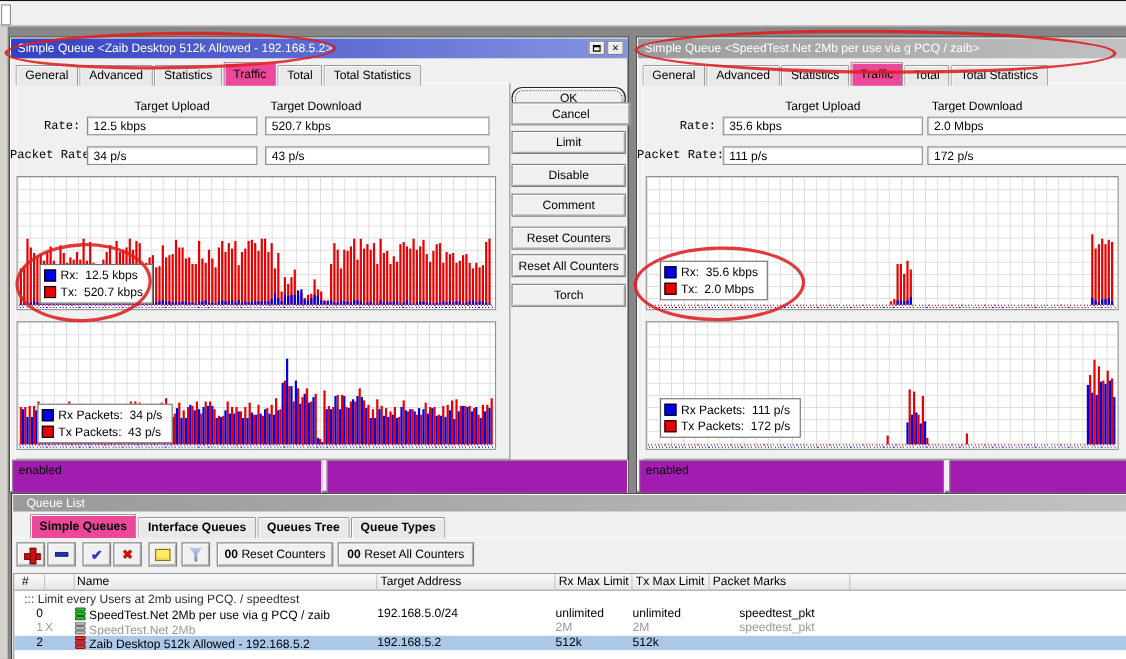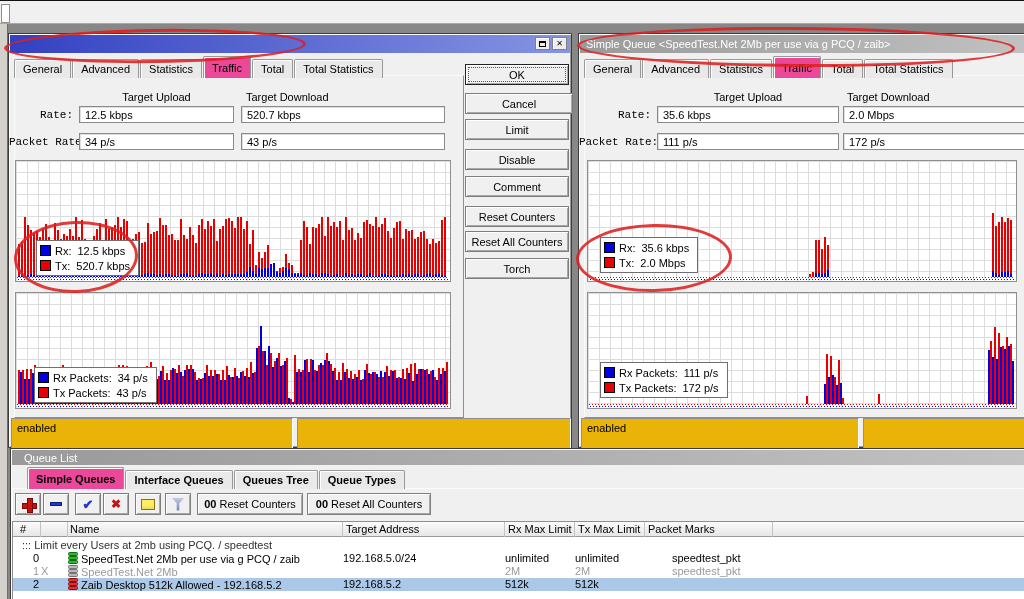--- a/index.html
+++ b/index.html
@@ -103,6 +103,7 @@
 
   <div class="win" style="left:8px;top:33px;width:564px;height:415px;">
     <div class="titlebar active">
+      <span>Simple Queue &lt;Zaib Desktop 512k Allowed - 192.168.5.2&gt;</span>
       <span class="tb-btns">
         <span class="tb-btn">
             <span class="maxglyph"></span>

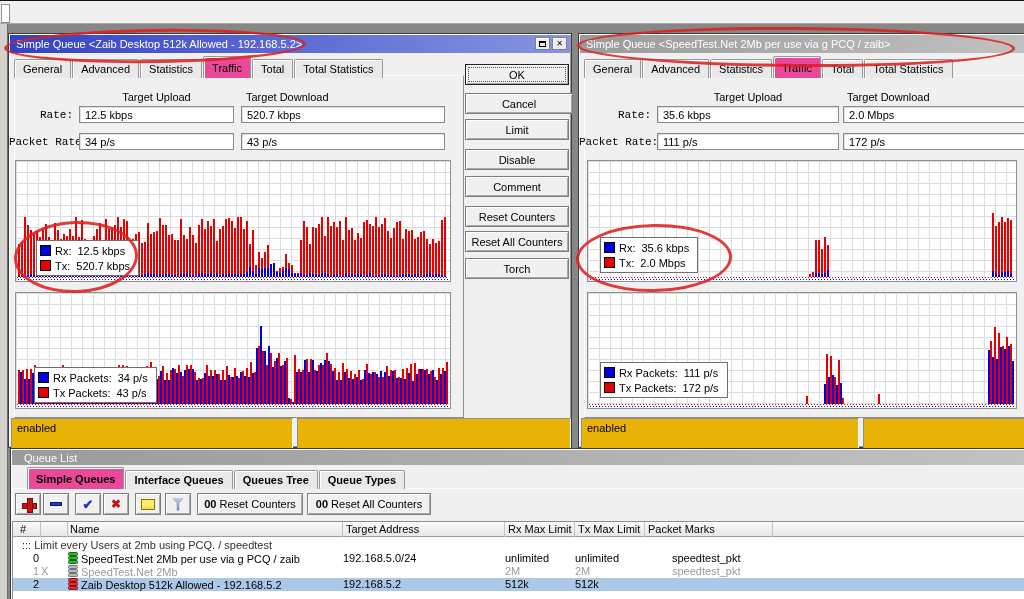--- a/index.html
+++ b/index.html
@@ -669,7 +669,7 @@
     <div class="scell" style="left:2px;top:384px;width:282px;">enabled</div>
     <div class="scell" style="left:288px;top:384px;width:274px;"></div>
 
-    <div class="btn default" style="left:456px;top:30px;width:104px;">OK</div>
+    <div class="btn default" style="left:456px;top:45px;width:104px;border-radius:10px;">OK</div>
     <div class="btn" style="left:456px;top:59px;width:108px;">Cancel</div>
     <div class="btn" style="left:456px;top:85px;width:104px;">Limit</div>
     <div class="btn" style="left:456px;top:115px;width:104px;">Disable</div>

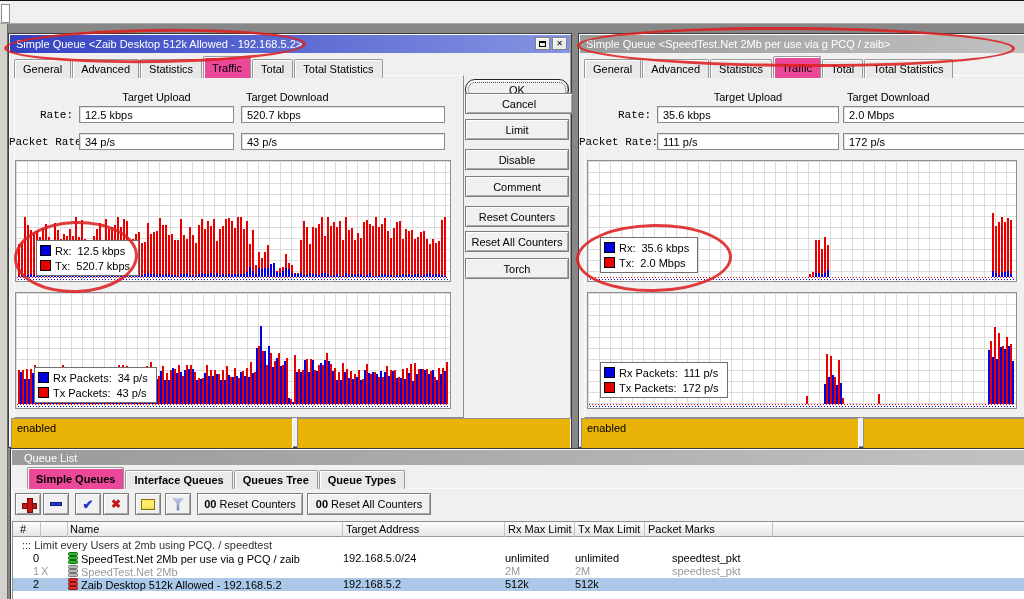--- a/index.html
+++ b/index.html
@@ -54,7 +54,7 @@
   .leg-l{display:inline-block;}
   .leg-v{display:inline-block;margin-left:6px;}
   
-  .scell{position:absolute;height:36px;background:#eab308;border:1px solid;border-color:#8f8f8f #ffffff #ffffff #8f8f8f;
+  .scell{position:absolute;height:36px;background:#a21caf;border:1px solid;border-color:#8f8f8f #ffffff #ffffff #8f8f8f;
          padding:3px 0 0 5px;white-space:nowrap;}
   
   .tbtn{position:absolute;width:26px;height:22px;background:#f0f0f0;border:1px solid #7e7e7e;

